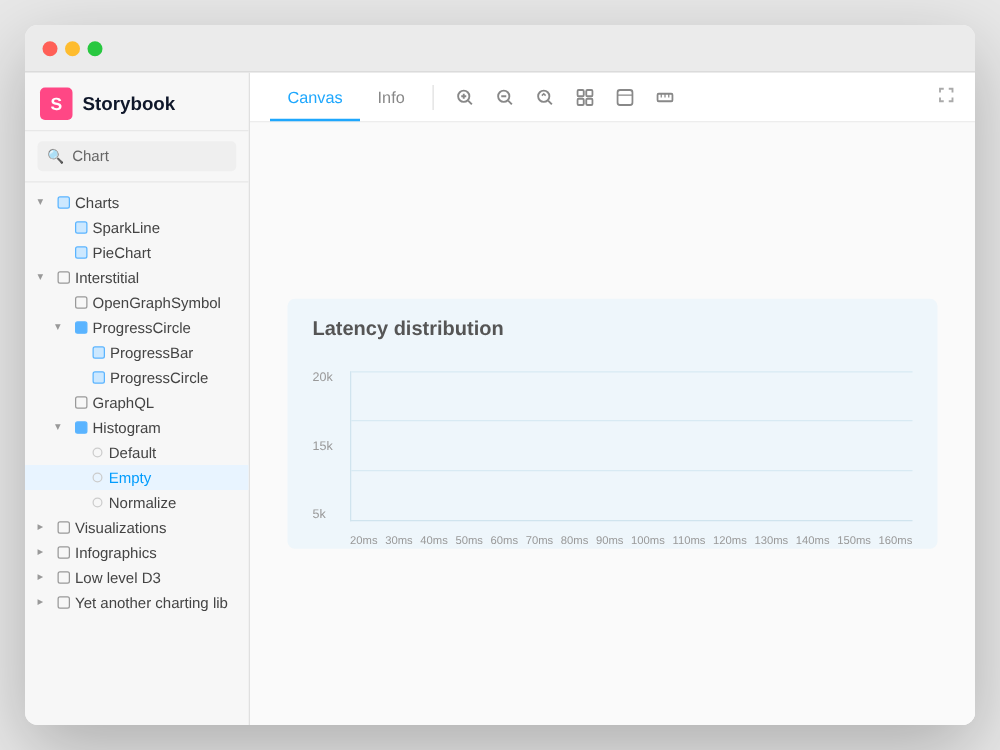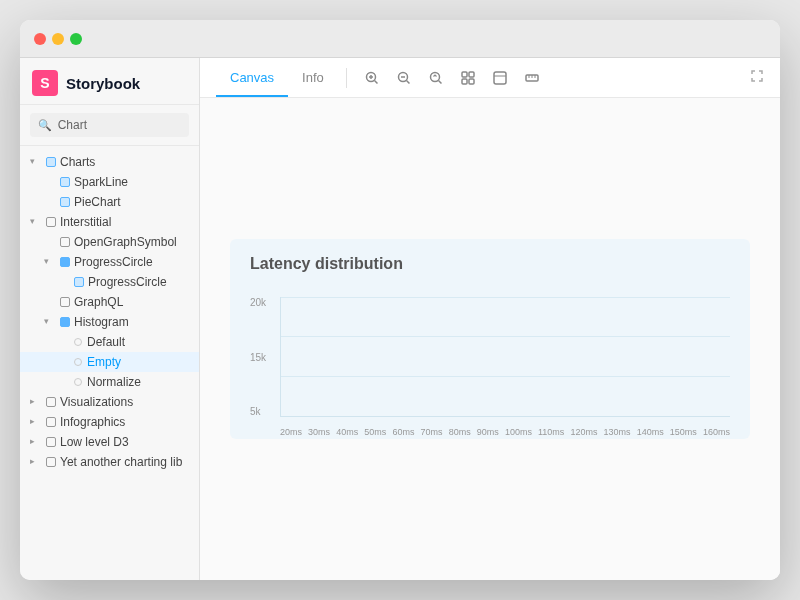--- a/index.html
+++ b/index.html
@@ -352,6 +352,11 @@
           <span class="tree-arrow">▾</span>
           <span class="tree-box dark"></span>
           <span>ProgressCircle</span>
+        </div>
+        <div class="tree-item indent-3">
+          <span class="tree-arrow"> </span>
+          <span class="tree-box filled"></span>
+          <span>ProgressBar</span>
         </div>
         <div class="tree-item indent-3">
           <span class="tree-arrow"> </span>

